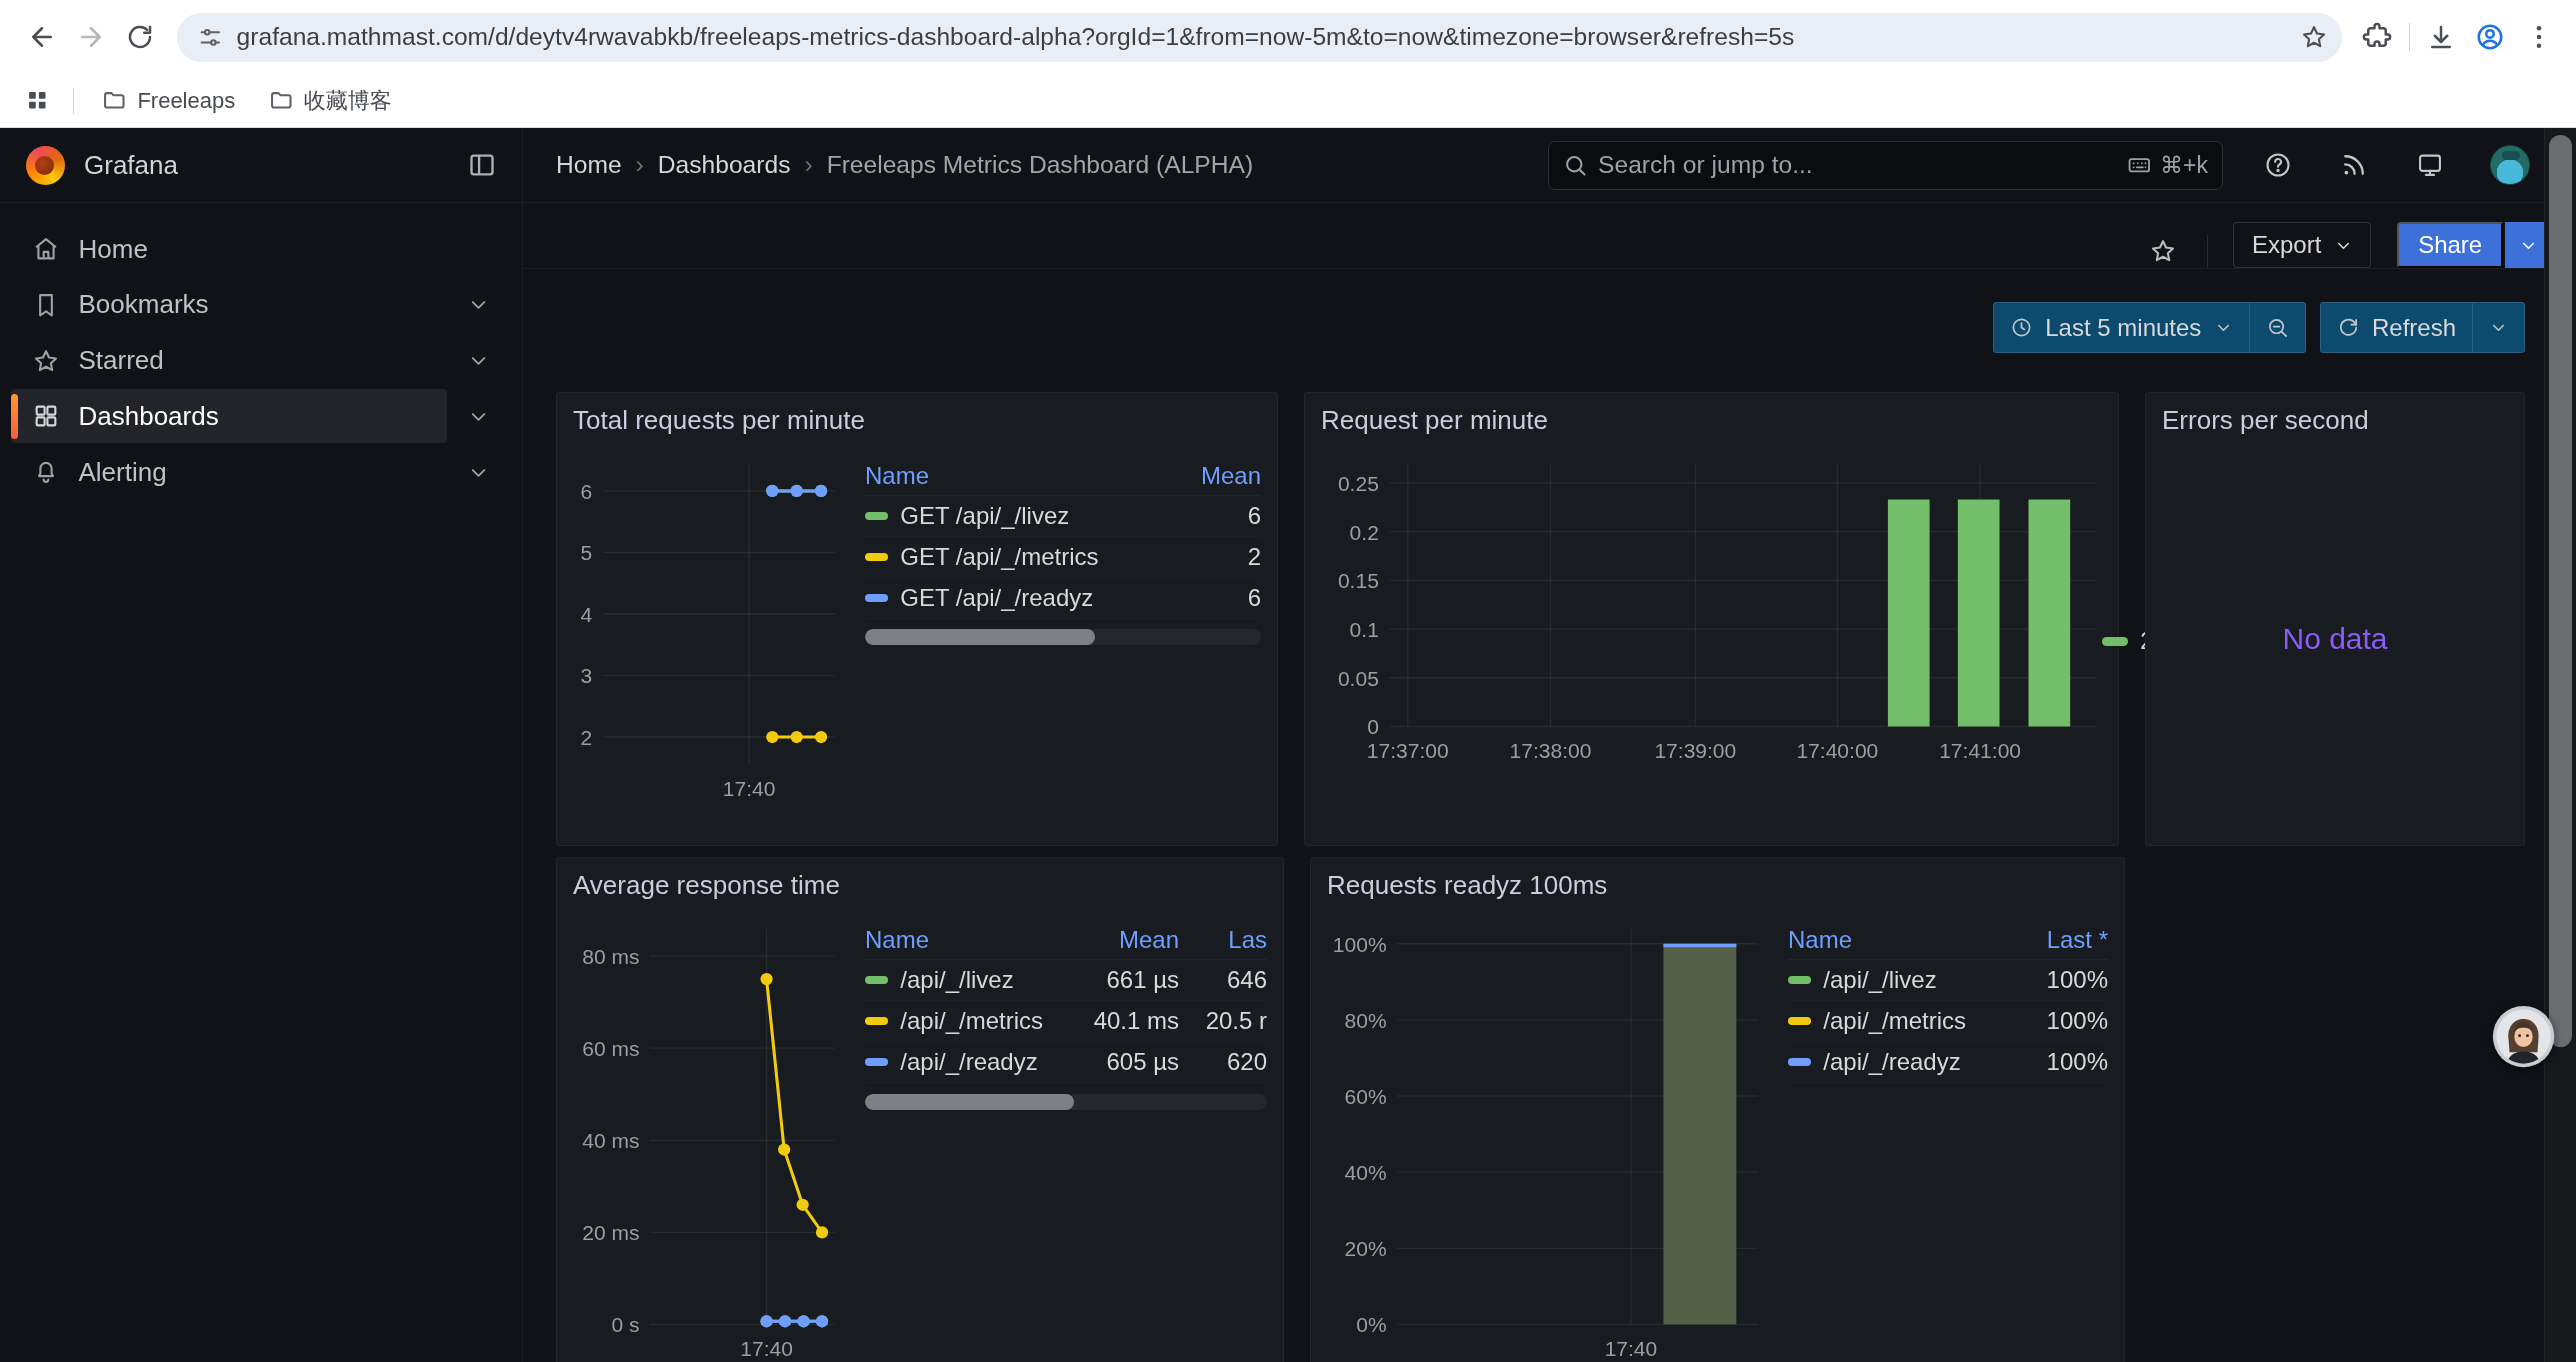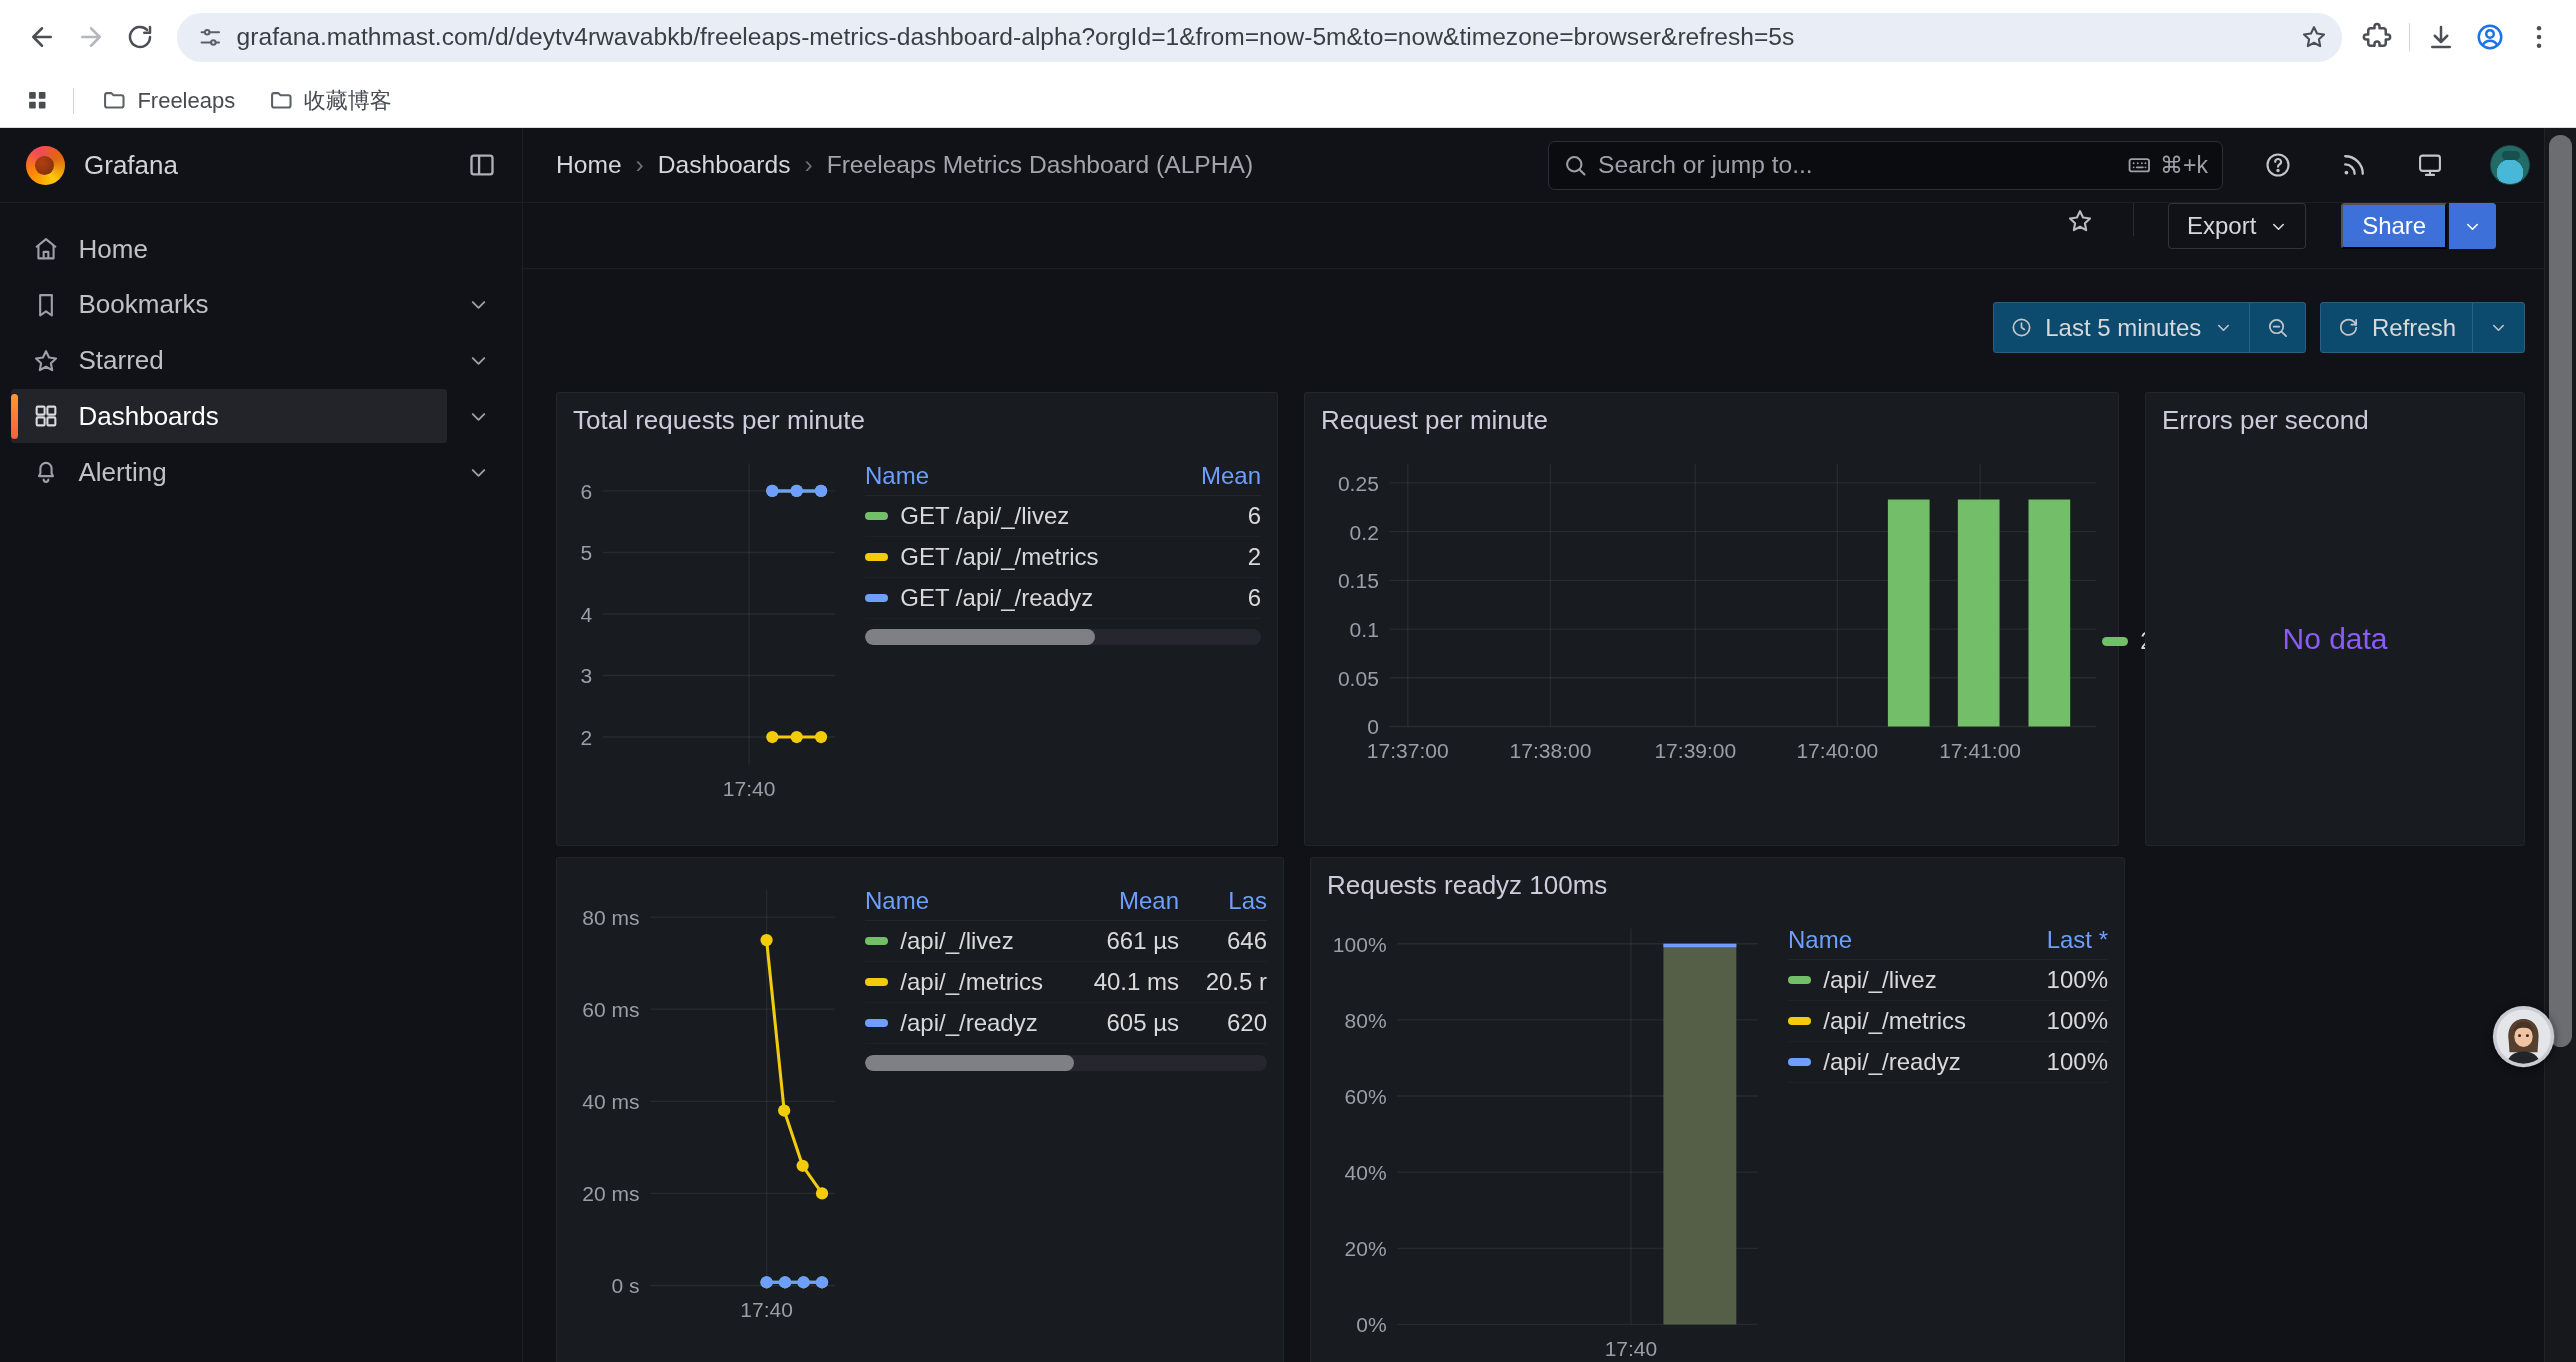--- a/index.html
+++ b/index.html
@@ -62,7 +62,7 @@
   .nav-chev svg { width:23px; height:23px; }
 
   .gf-main { flex:1; display:flex; flex-direction:column; min-width:0; }
-  .actions-row { height:66px; flex:0 0 auto; display:flex; align-items:flex-start; justify-content:flex-end; gap:35px; padding-right:80px; border-bottom:0.9px solid #1d1e24; }
+  .actions-row { height:66px; flex:0 0 auto; display:flex; align-items:flex-end; justify-content:flex-end; gap:26px; padding-right:24px; border-bottom:0.9px solid #1d1e24; }
   .act-star { width:35px; height:35px; color:#b9bbc2; display:flex; align-items:center; justify-content:center;}
   .act-star svg { width:28px; height:28px;}
   .act-sep { width:0.9px; height:33px; background:#2c2d33; }

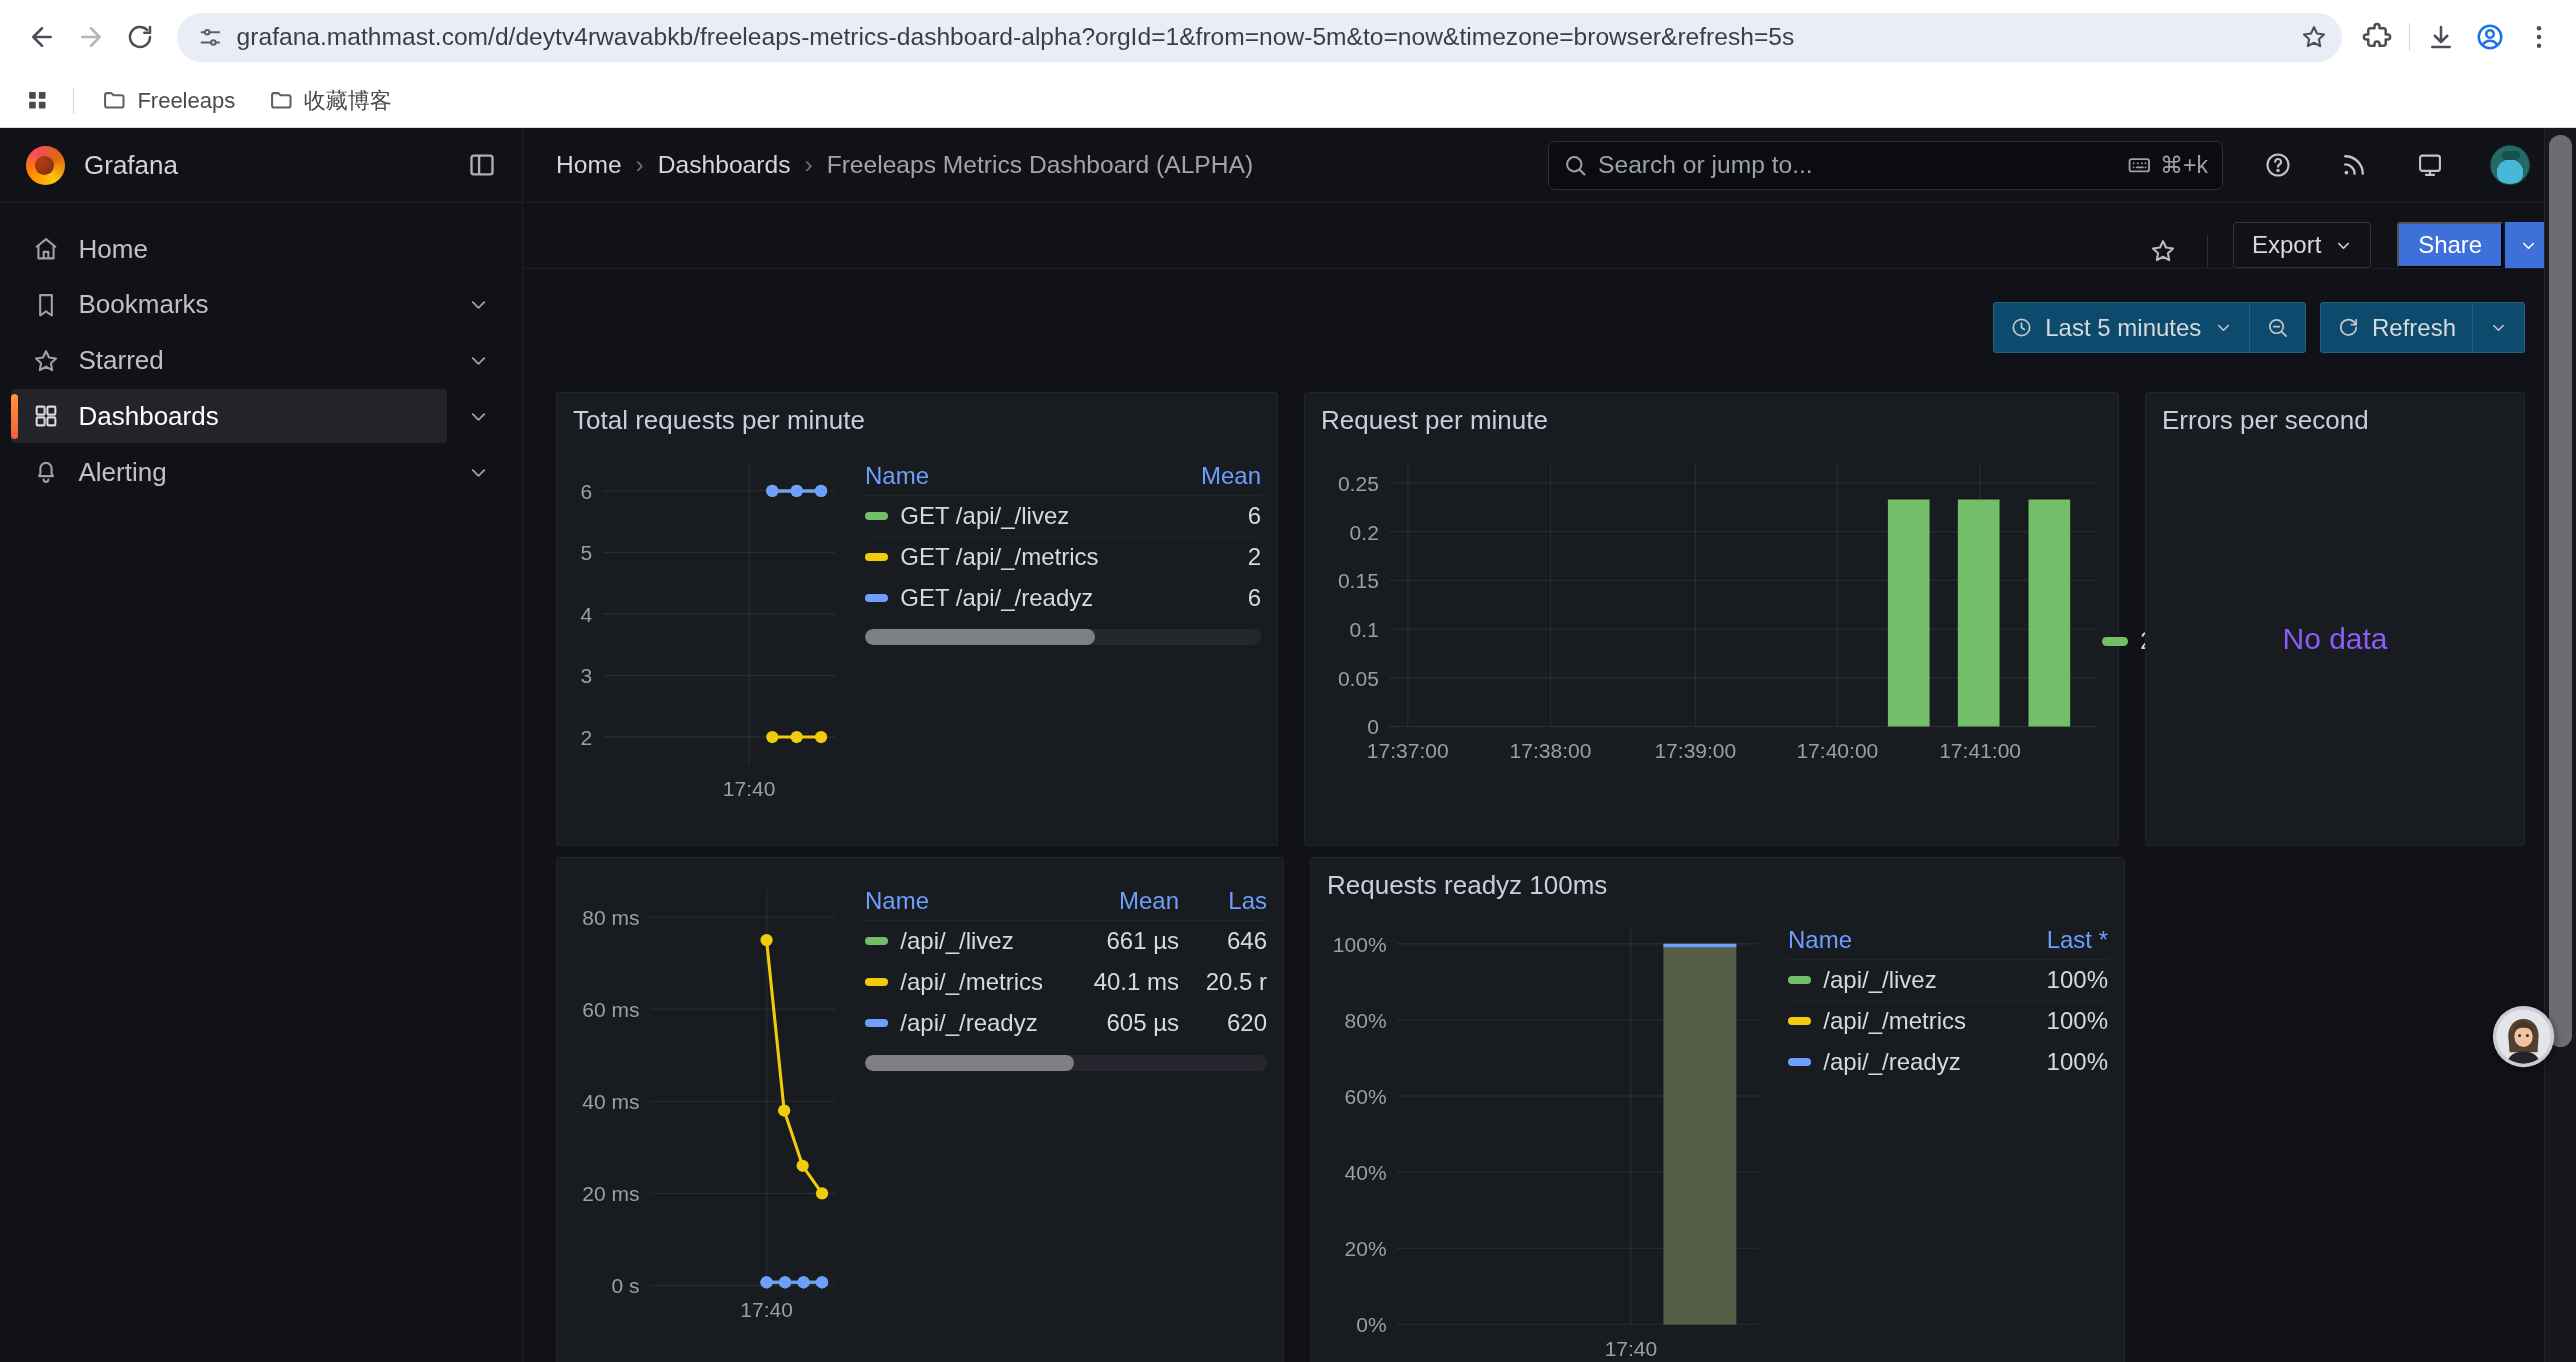--- a/index.html
+++ b/index.html
@@ -503,6 +503,7 @@
 
           <div class="prow">
             <div class="panel p-w1 p-h2">
+              <div class="p-title">Average response time</div>
               <div class="p-body">
                 <div class="chart-wrap cw-s2"><svg width="269" height="456" viewBox="0 0 307 520">
                       <line x1="88" y1="53.53488372093024" x2="299" y2="53.53488372093024" stroke="rgba(204,204,220,0.09)" stroke-width="1.5"></line>

